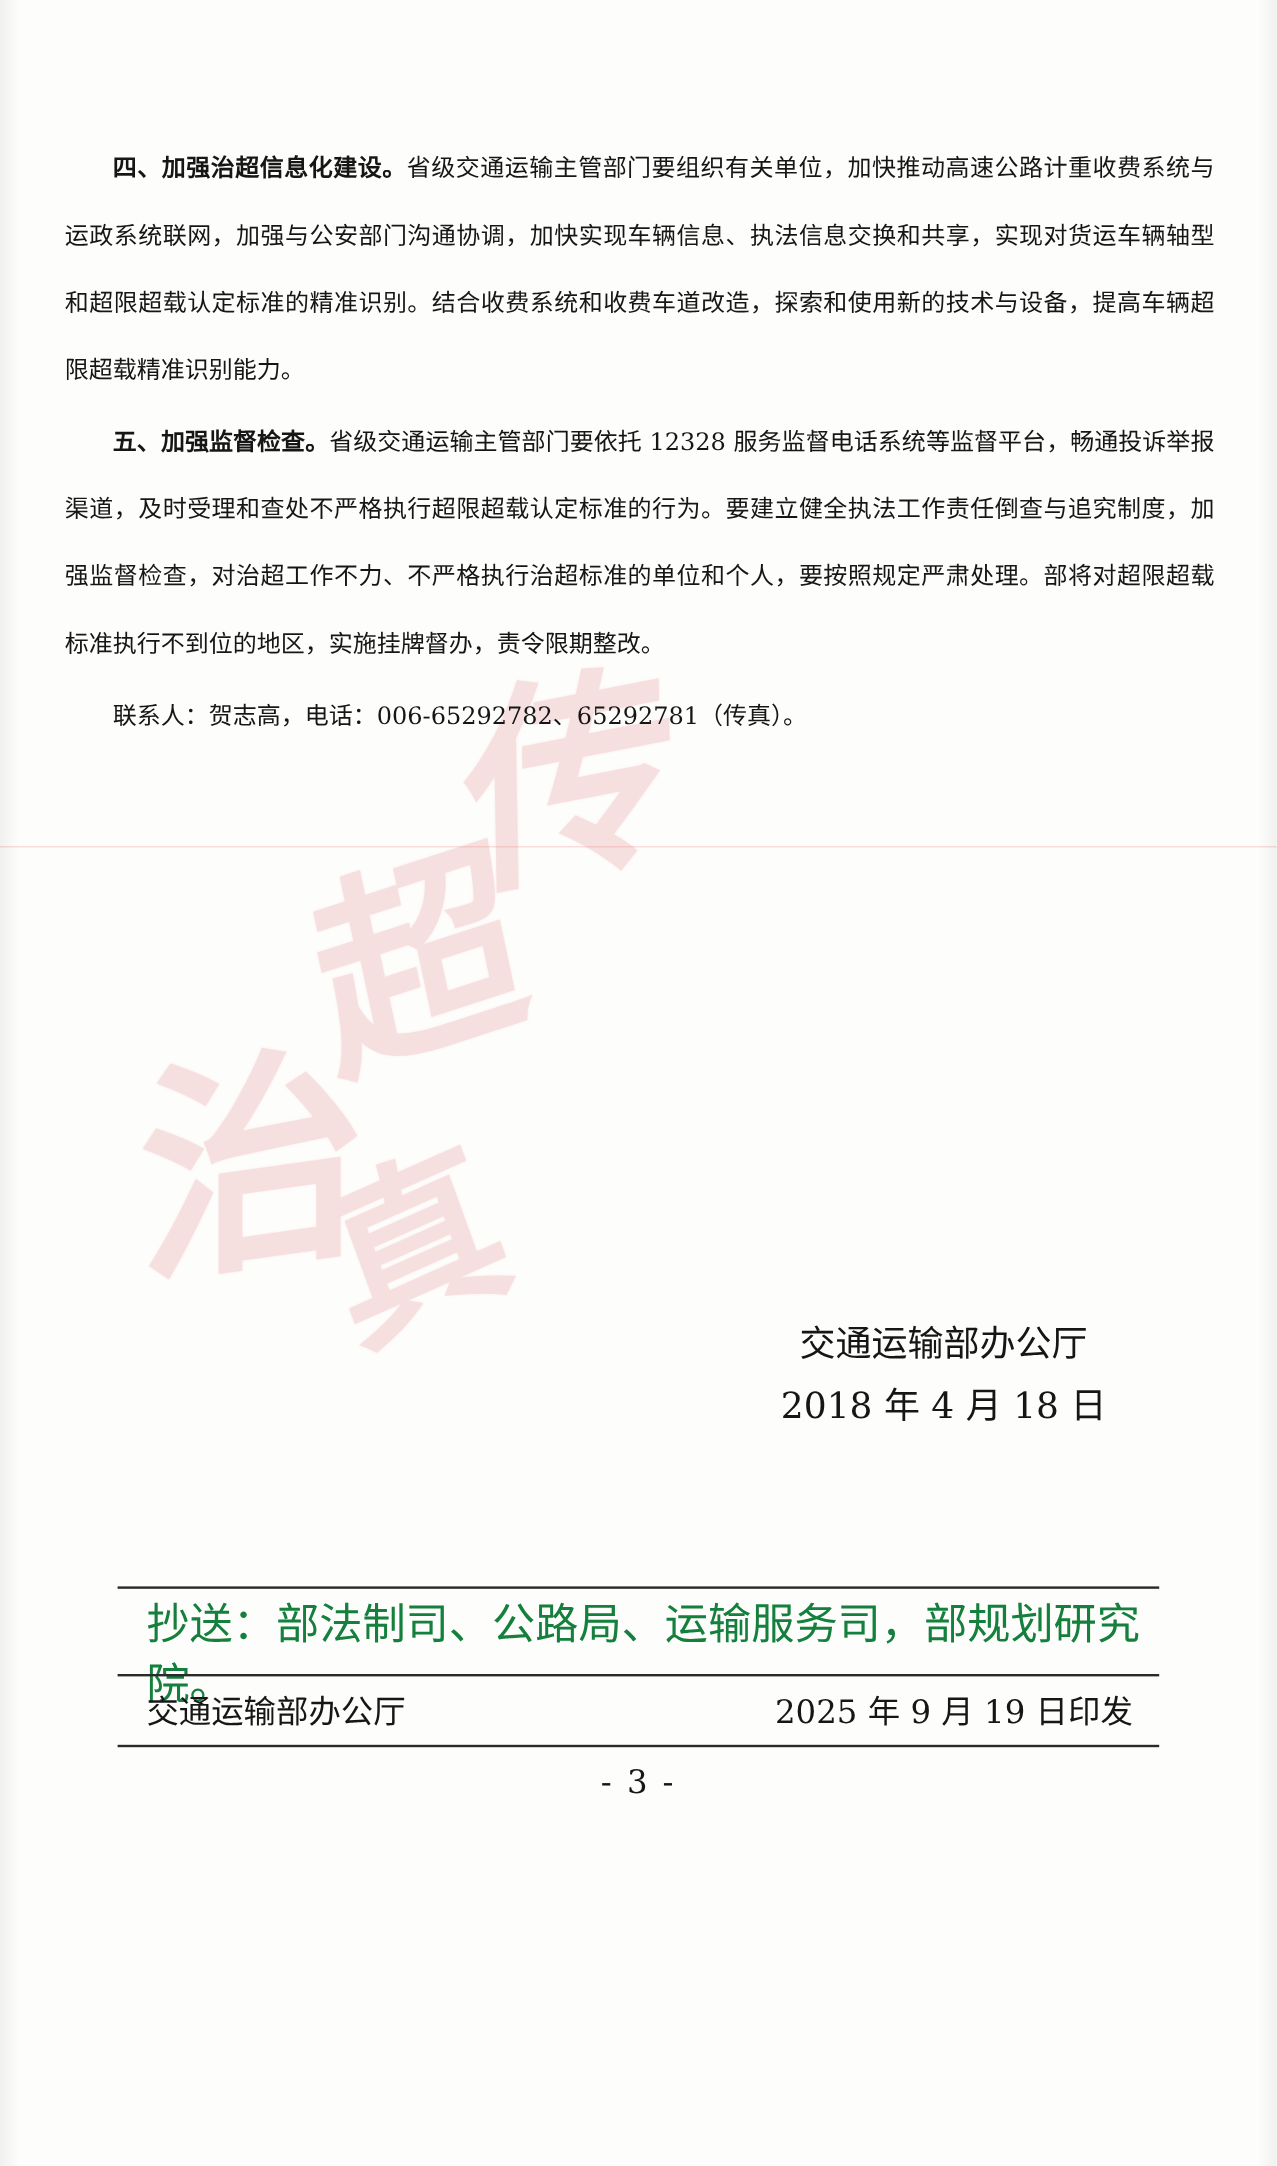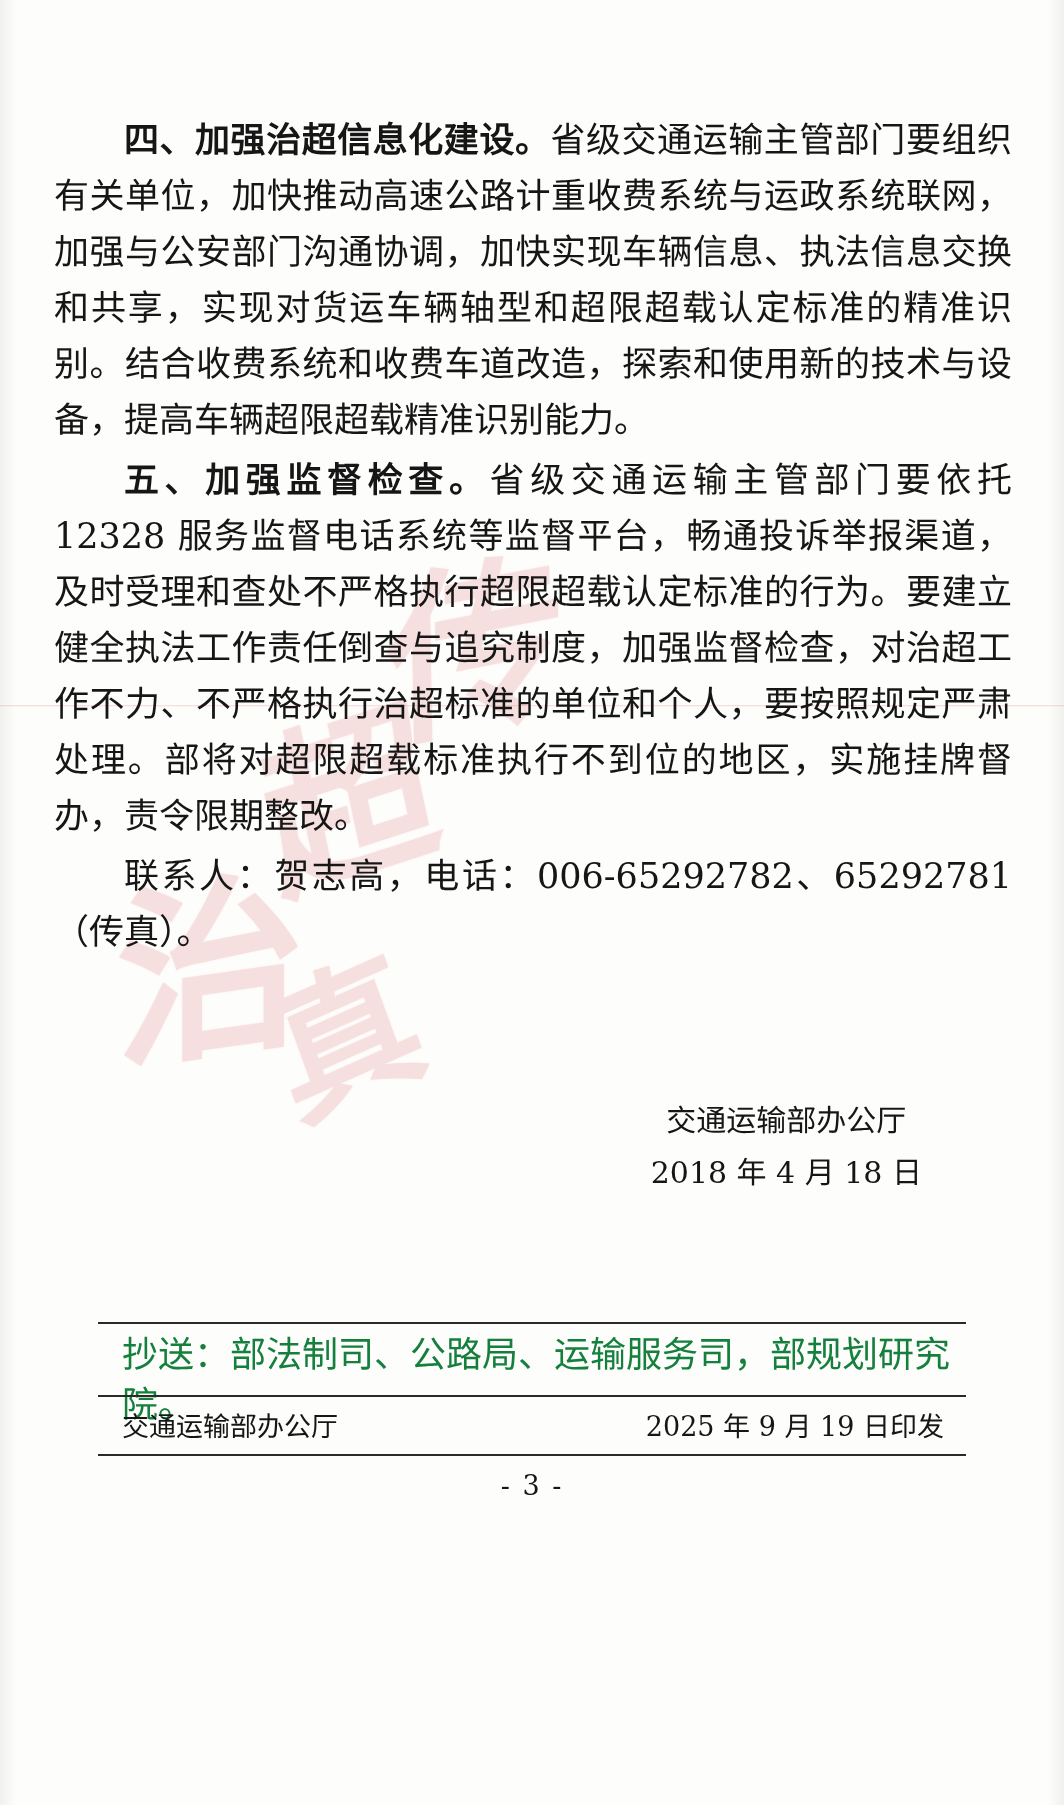--- a/index.html
+++ b/index.html
@@ -82,7 +82,7 @@
     left: 8px;
     right: 6px;
     top: 112px;
-    font-size: 35px;
+    font-size: 20px;
     line-height: 56px;
     text-align: justify;
     text-justify: inter-ideograph;

